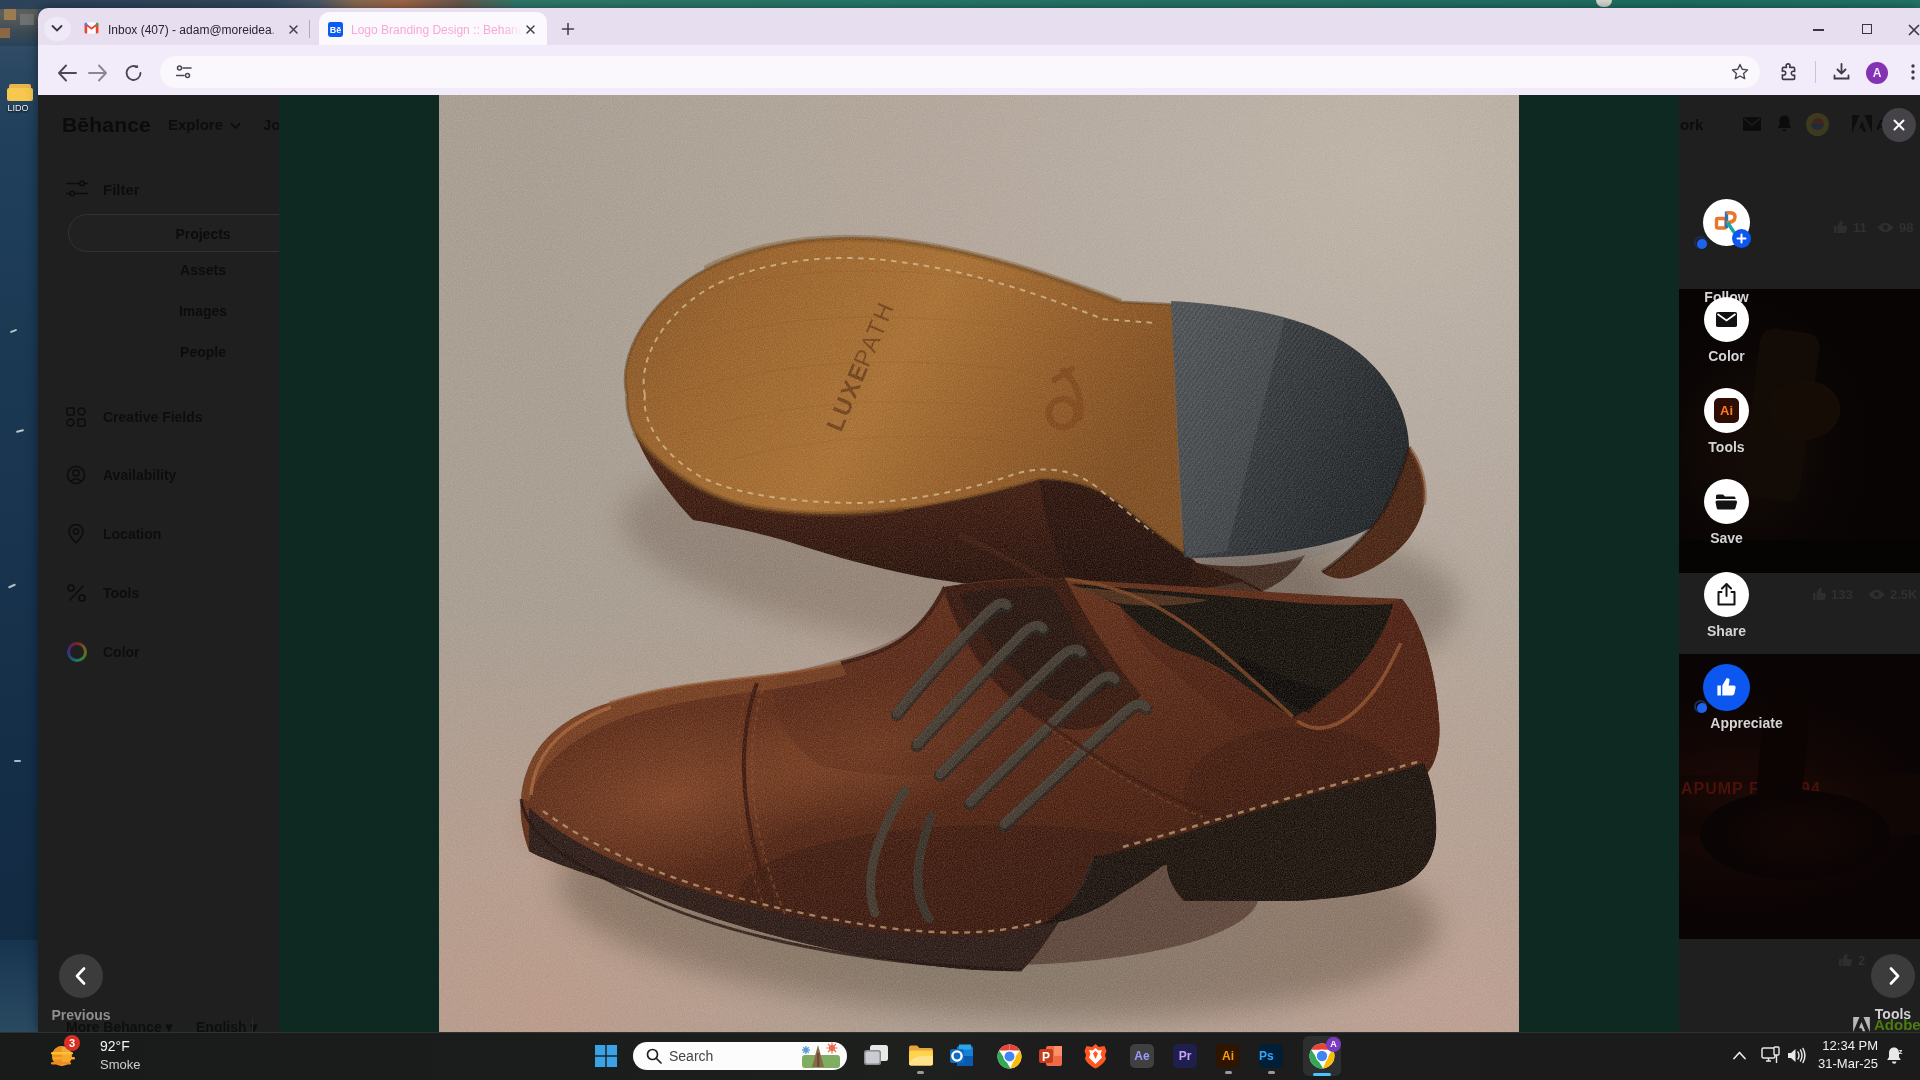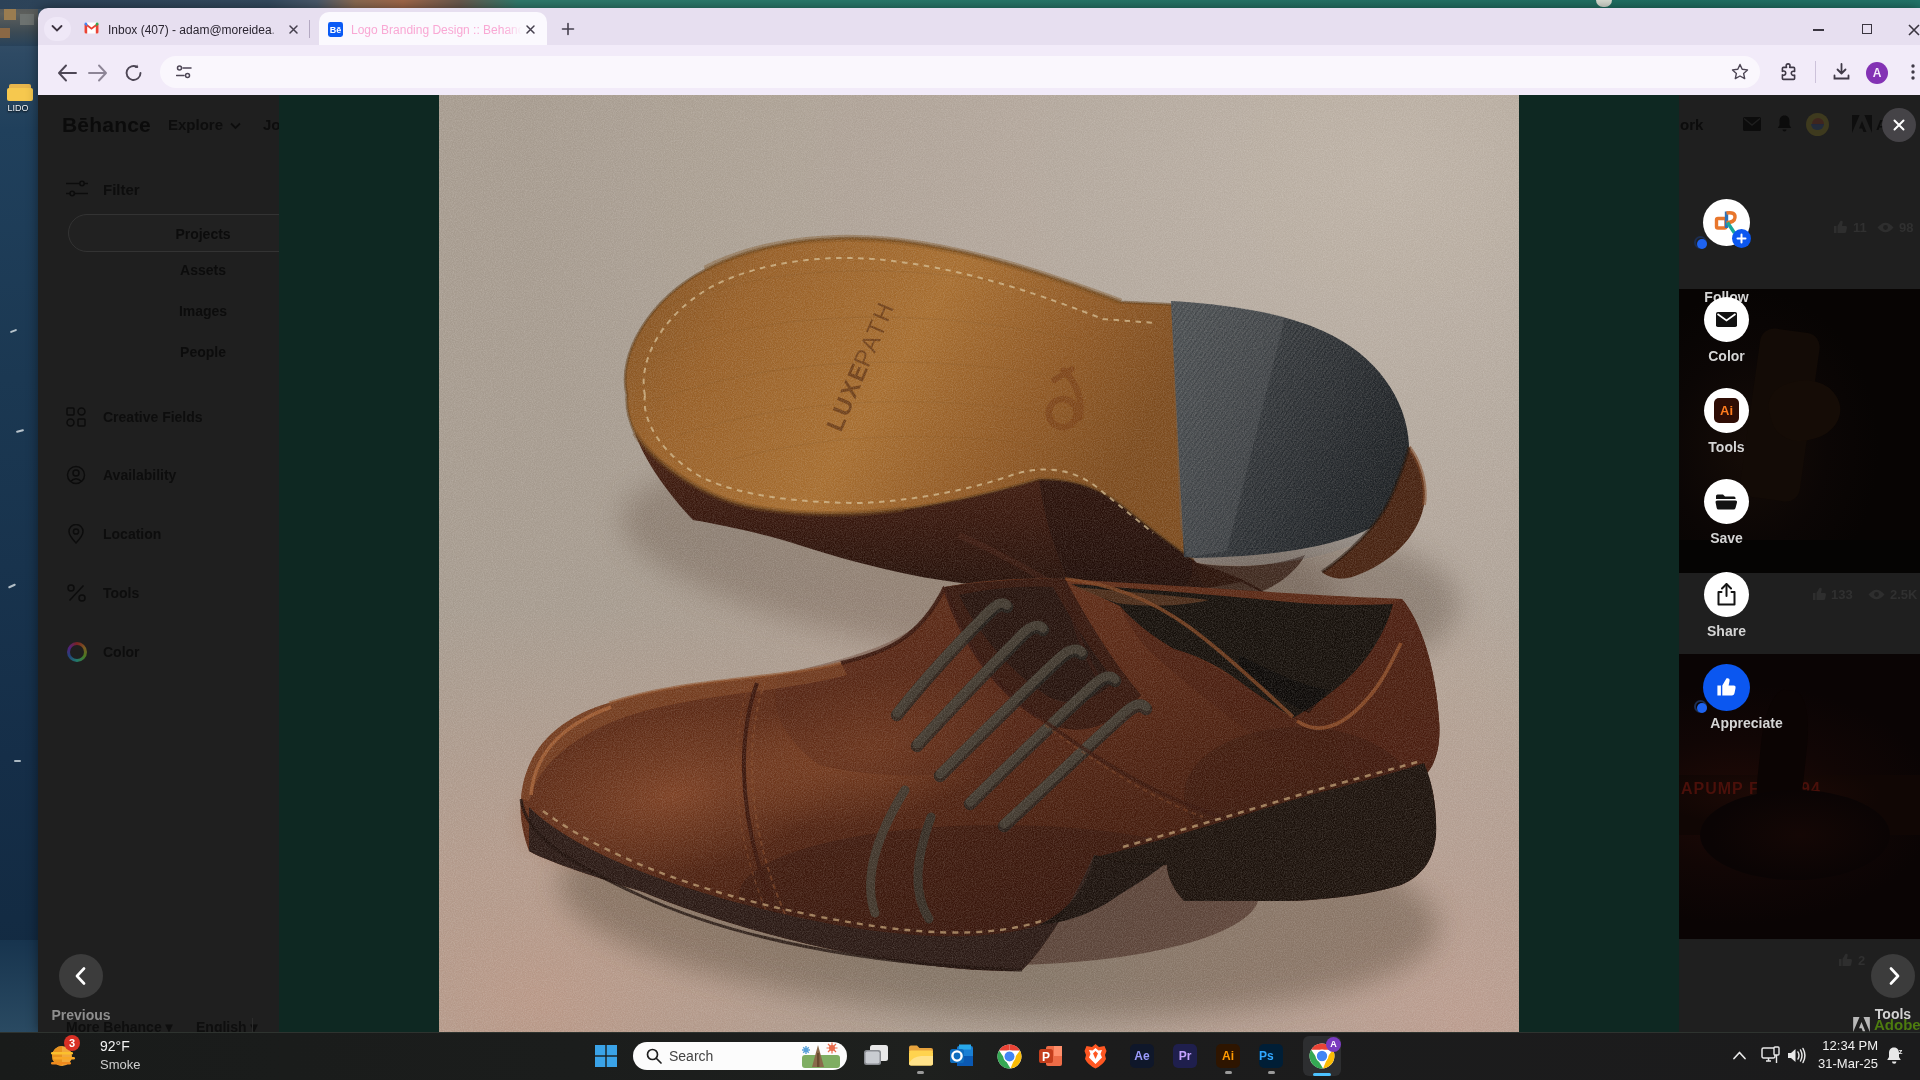--- a/index.html
+++ b/index.html
@@ -659,7 +659,7 @@
   <path d="M12.5 8 L15 10.5 L12.5 16 L10 10.5 Z" fill="#ff5722"></path>
 </svg>
 
-<div class="abs" style="left:1130px;top:1044px;width:24px;height:24px;border-radius:5px;background:#0f172a;color:#9b9bff;font-size:12px;font-weight:bold;text-align:center;line-height:24px;">Ae</div>
+<div class="abs" style="left:1130px;top:1044px;width:24px;height:24px;border-radius:5px;background:#404040;color:#9b9bff;font-size:12px;font-weight:bold;text-align:center;line-height:24px;">Ae</div>
 
 <div class="abs" style="left:1173px;top:1044px;width:24px;height:24px;border-radius:5px;background:#1f1f4d;color:#c5a3ff;font-size:12px;font-weight:bold;text-align:center;line-height:24px;">Pr</div>
 

